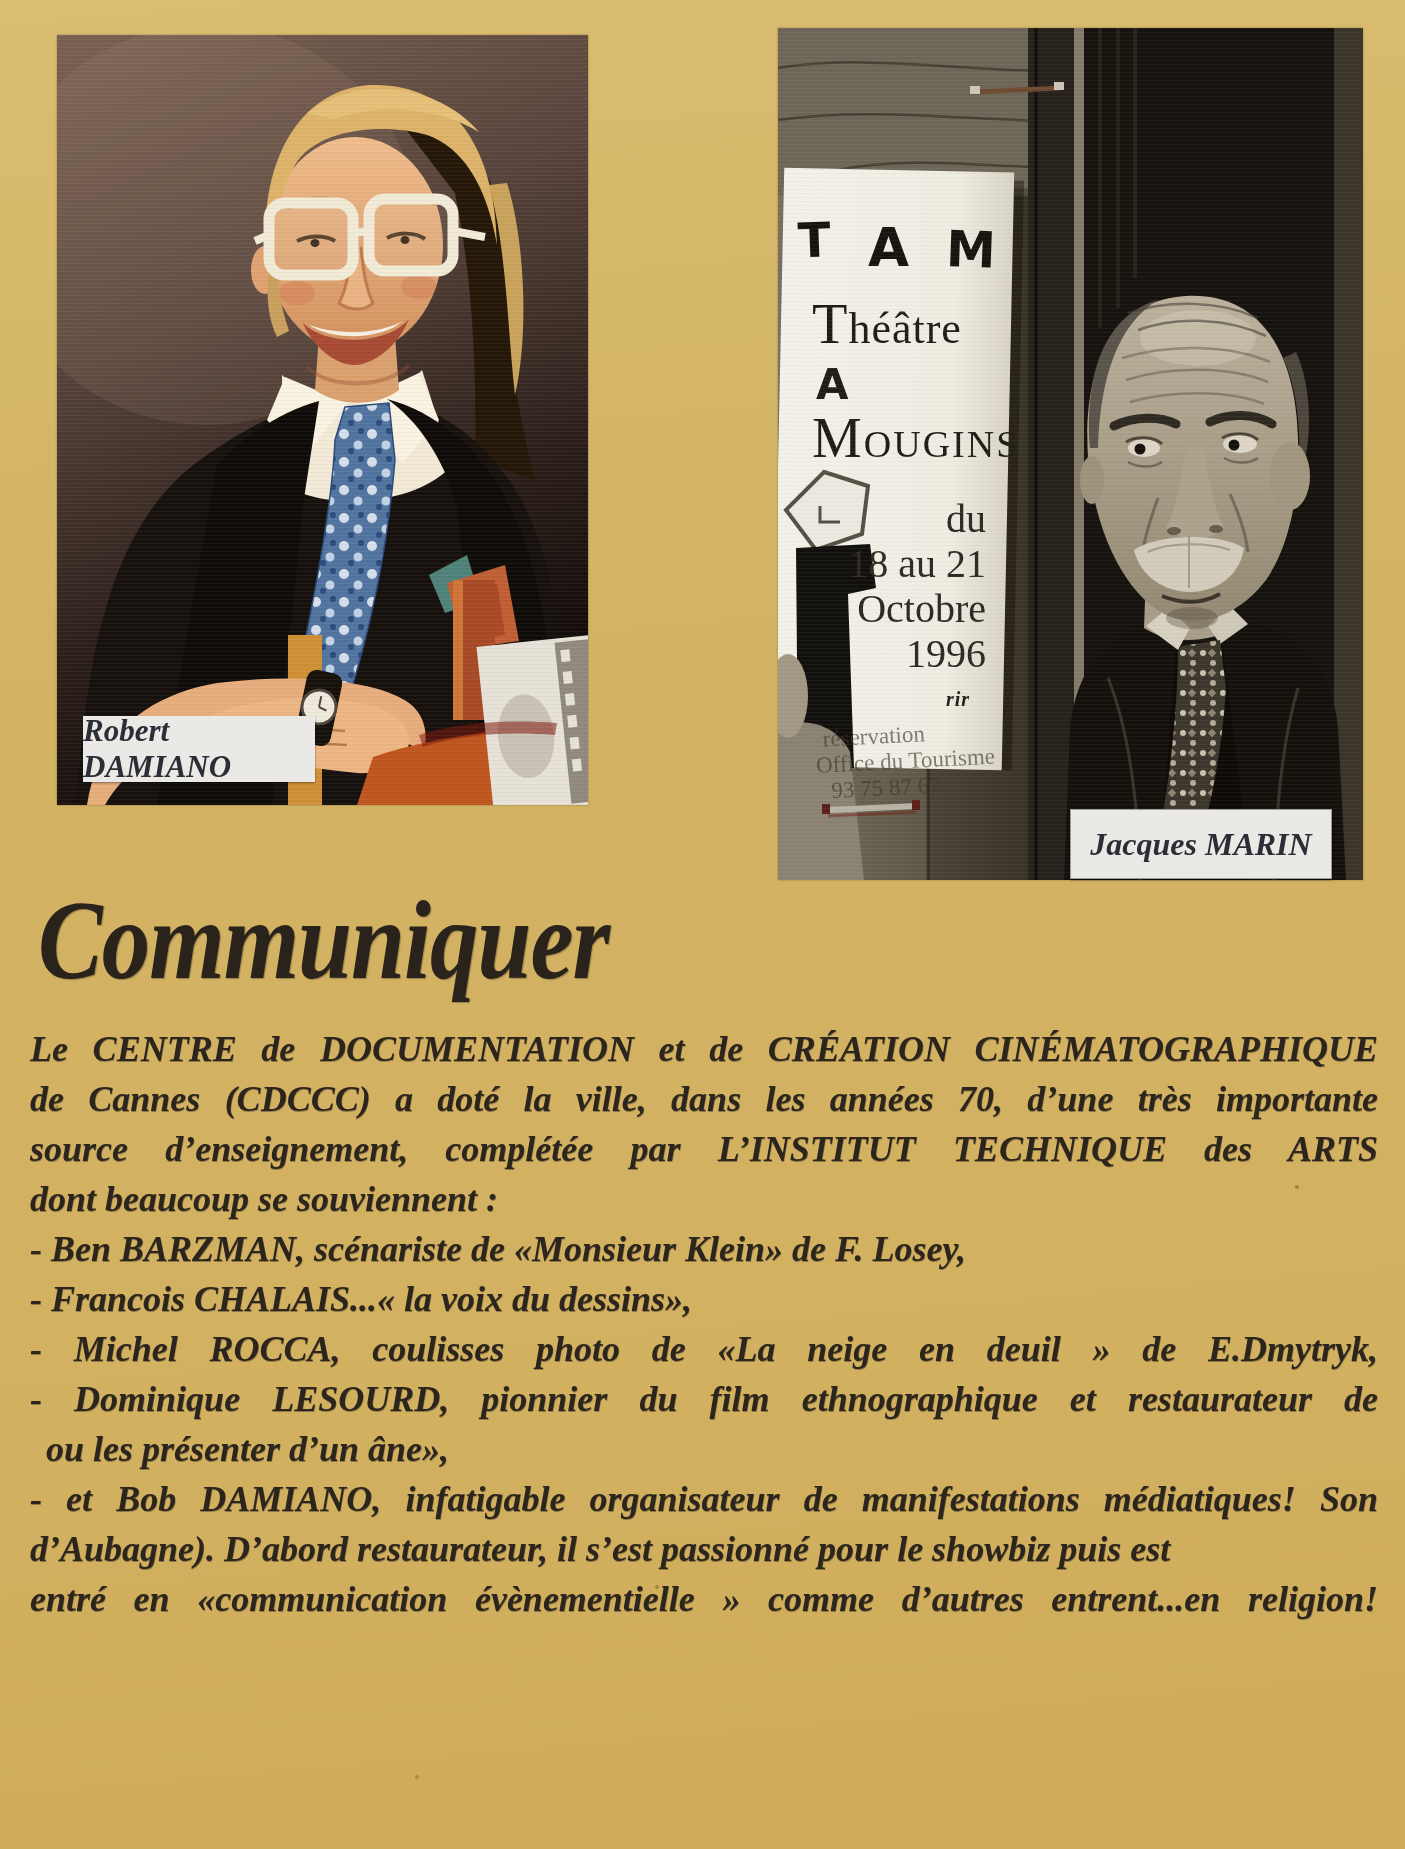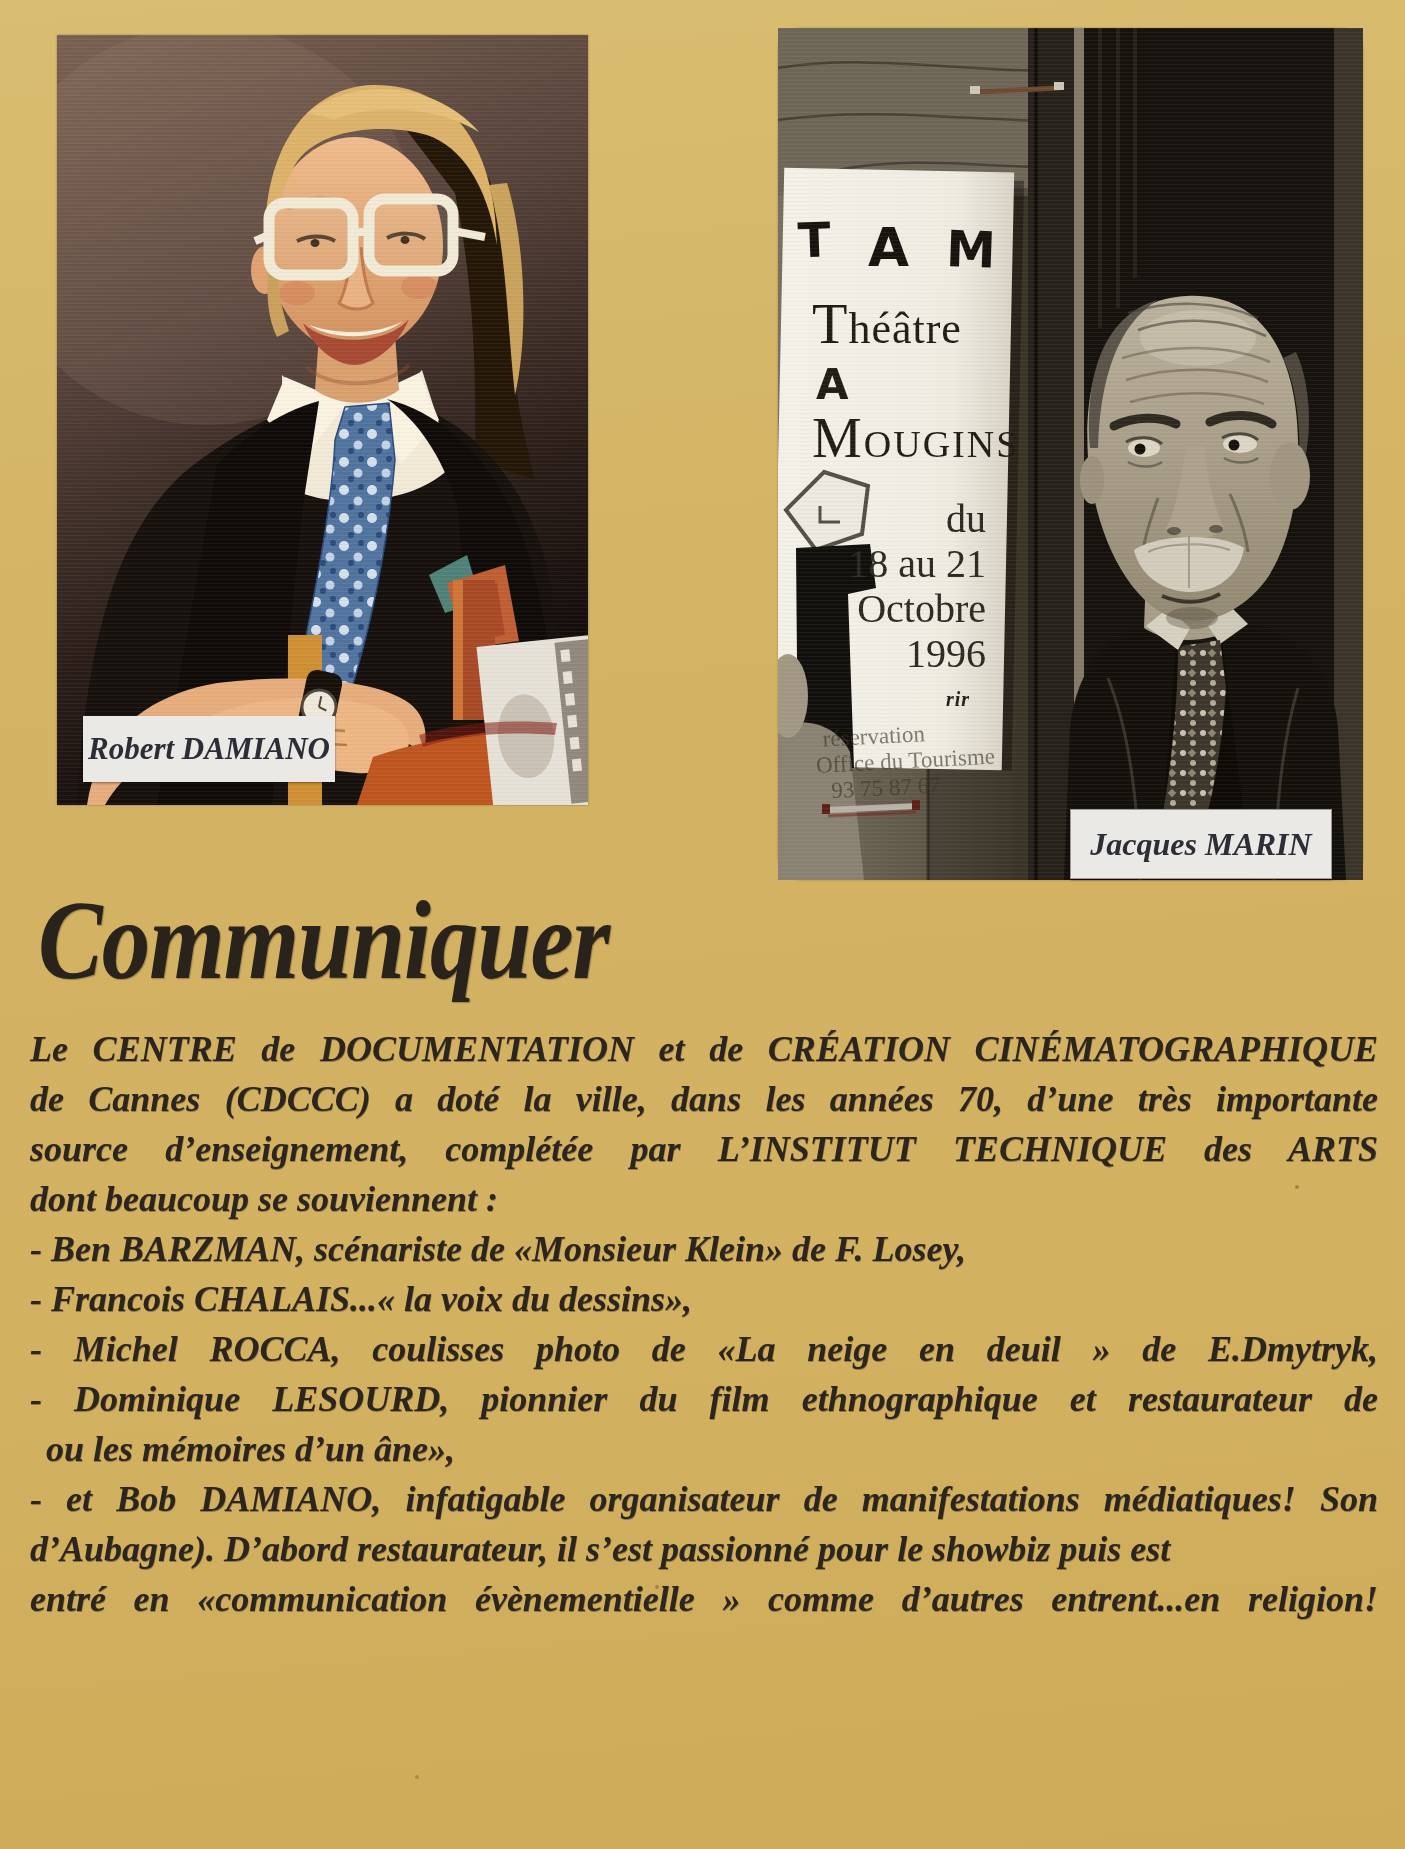--- a/index.html
+++ b/index.html
@@ -19,7 +19,7 @@
     background:repeating-linear-gradient(180deg,rgba(255,255,255,.05) 0 1px,rgba(0,0,0,.03) 1px 2px,transparent 2px 4px);}
   .caption{position:absolute;background:#ebe9e5;display:flex;align-items:center;justify-content:center;
     font-style:italic;font-weight:bold;color:#2d2d37;box-shadow:0 1px 2px rgba(0,0,0,.45);}
-  .caption-left{left:26px;top:681px;width:252px;height:66px;font-size:31px;}
+  .caption-left{left:26px;top:681px;width:232px;height:66px;font-size:31px;}
   .caption-right{left:292px;top:781px;width:262px;height:70px;font-size:32px;box-shadow:inset 0 0 0 1px #9a9a9a,0 1px 2px rgba(0,0,0,.5);}
   
   .tam-row{position:absolute;left:20px;top:188px;width:198px;display:flex;justify-content:space-between;

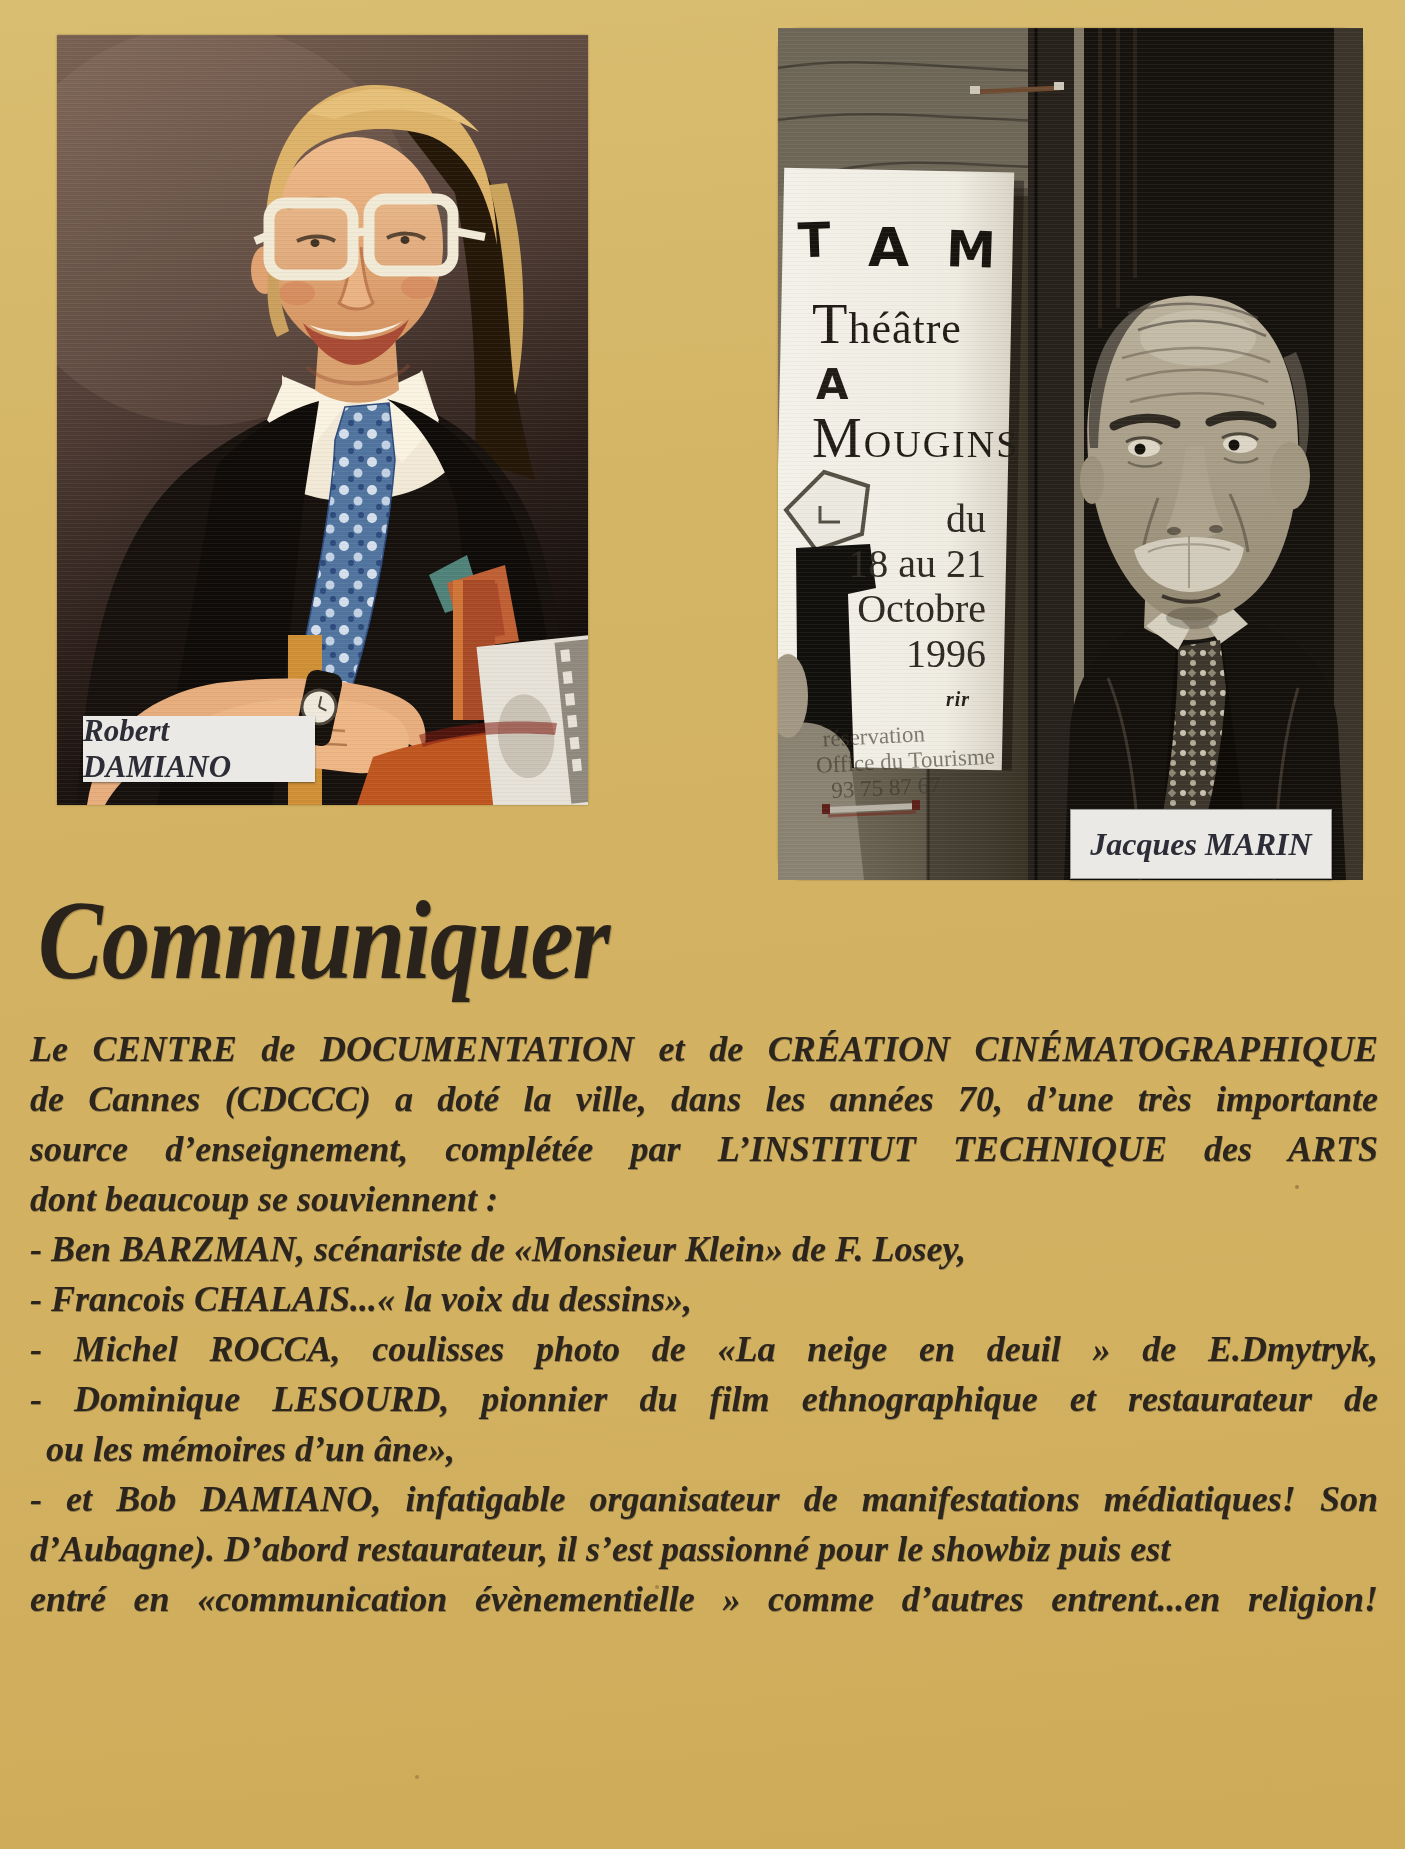--- a/index.html
+++ b/index.html
@@ -14,7 +14,7 @@
   .photo{position:absolute;box-shadow:0 0 2px rgba(60,40,10,.4);}
   .photo svg{position:absolute;left:0;top:0;width:100%;height:100%;display:block;}
   .photo-left{left:57px;top:35px;width:531px;height:770px;}
-  .photo-right{left:778px;top:28px;width:585px;height:852px;border-radius:23px;}
+  .photo-right{left:778px;top:28px;width:585px;height:852px;}
   .scanlines{position:absolute;left:0;top:0;right:0;bottom:0;pointer-events:none;
     background:repeating-linear-gradient(180deg,rgba(255,255,255,.05) 0 1px,rgba(0,0,0,.03) 1px 2px,transparent 2px 4px);}
   .caption{position:absolute;background:#ebe9e5;display:flex;align-items:center;justify-content:center;

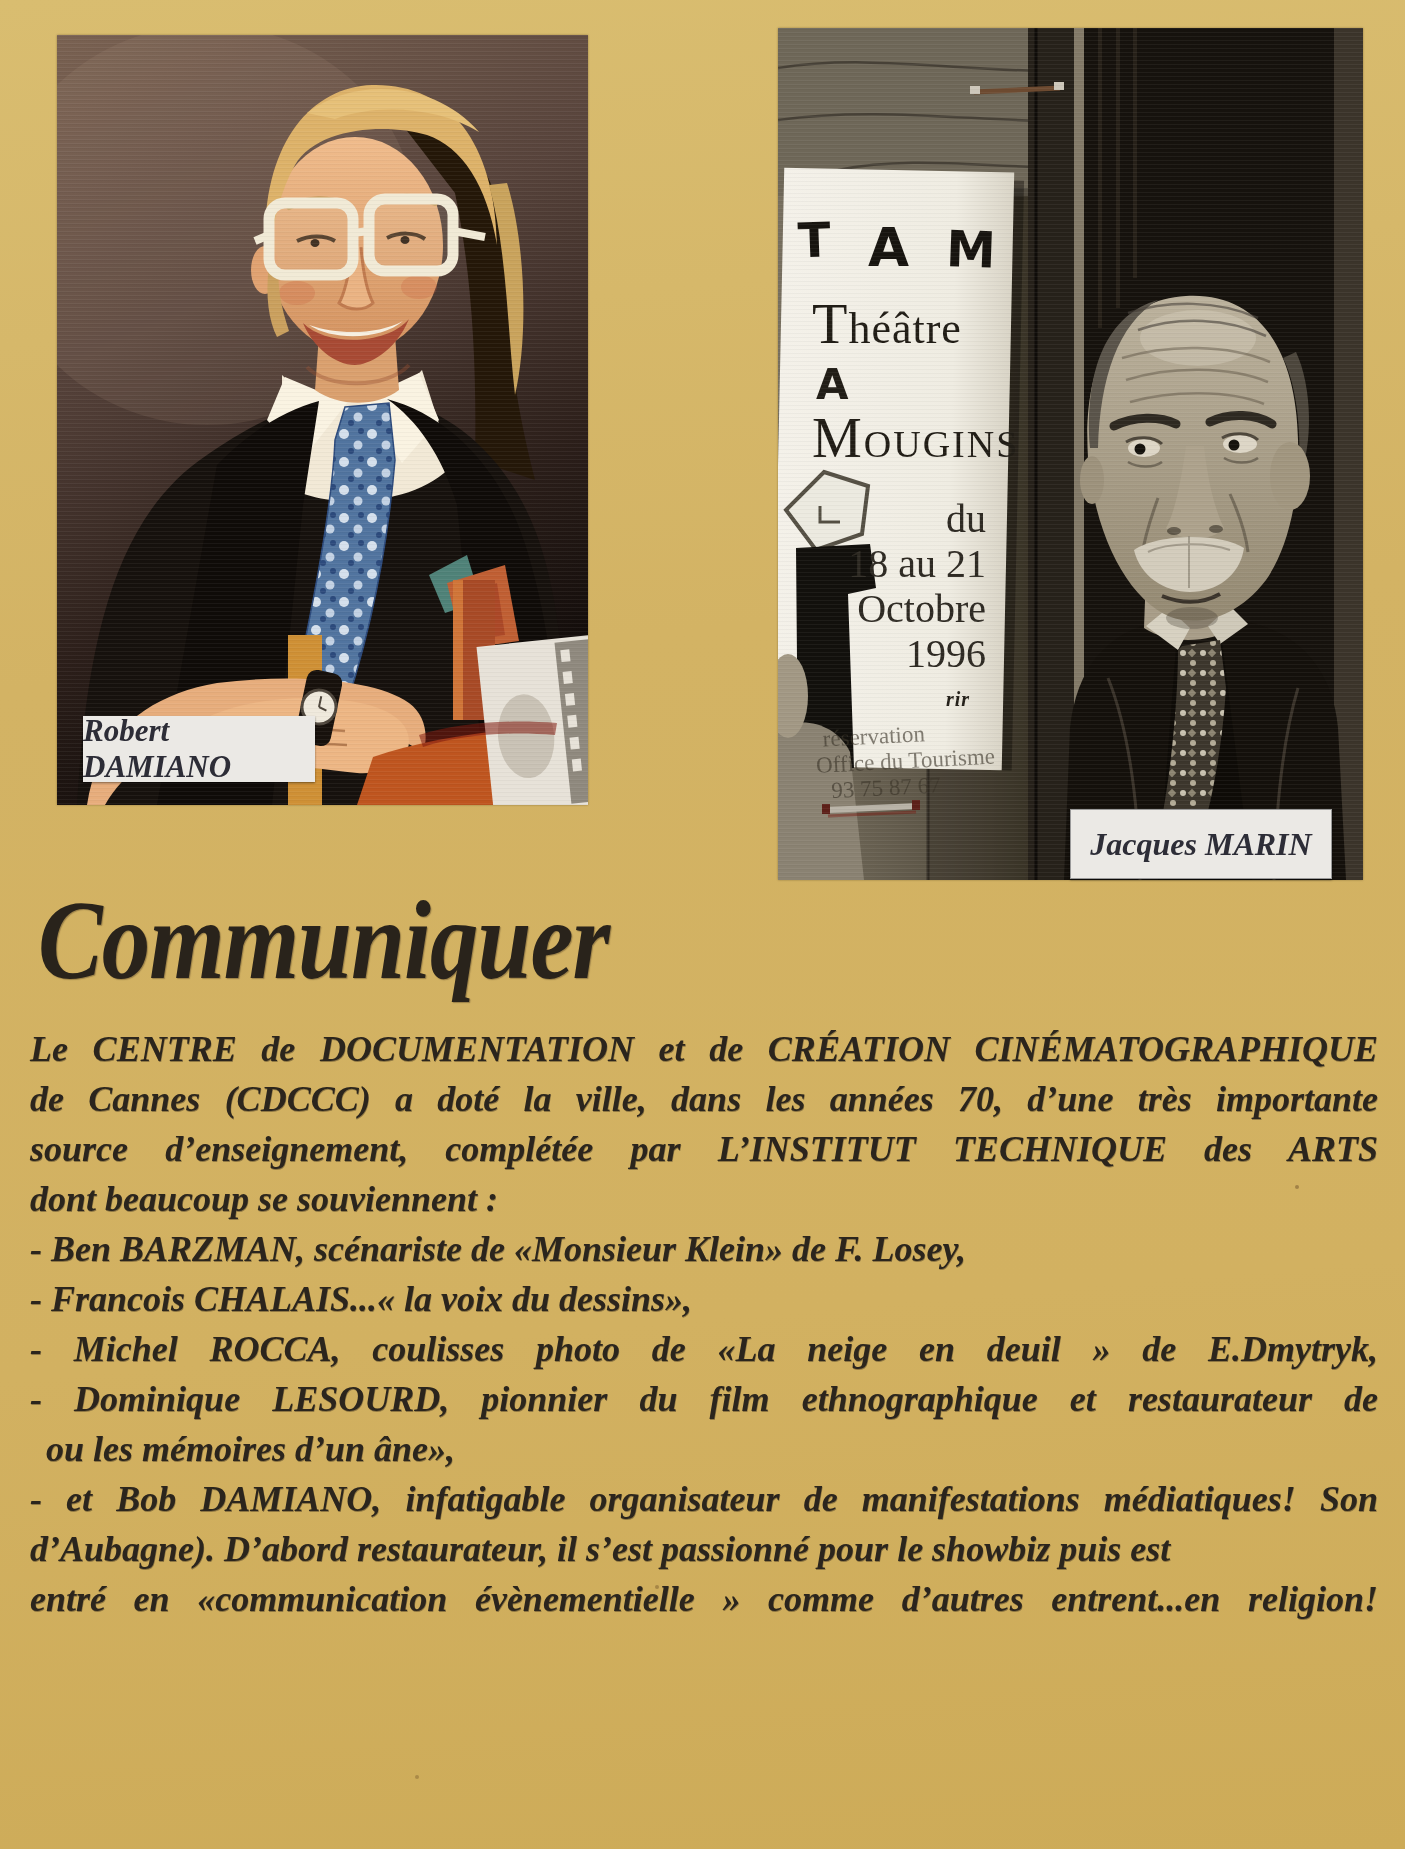--- a/index.html
+++ b/index.html
@@ -289,7 +289,7 @@
       <div class="bline">- Francois CHALAIS...« la voix du dessins»,</div>
       <div class="bline just">- Michel ROCCA, coulisses photo de «La neige en deuil » de E.Dmytryk,</div>
       <div class="bline just">- Dominique LESOURD, pionnier du film ethnographique et restaurateur de</div>
-      <div class="bline ind">ou les mémoires d’un âne»,</div>
+      <div class="bline ind">ou les présenter d’un âne»,</div>
       <div class="bline just">- et Bob DAMIANO, infatigable organisateur de manifestations médiatiques! Son</div>
       <div class="bline">d’Aubagne). D’abord restaurateur, il s’est passionné pour le showbiz puis est</div>
       <div class="bline just">entré en «communication évènementielle » comme d’autres entrent...en religion!</div>

